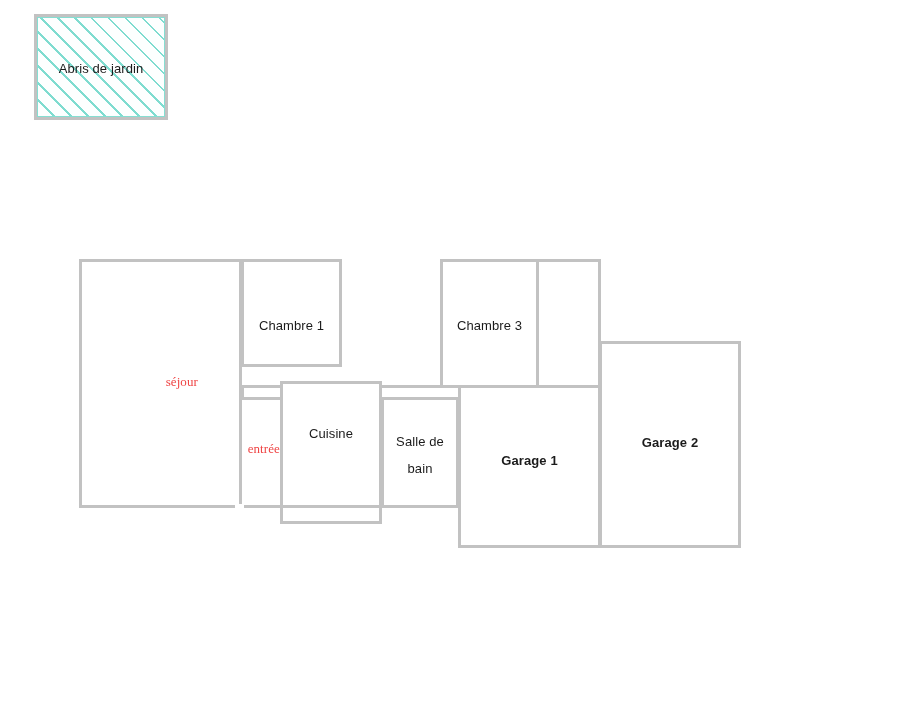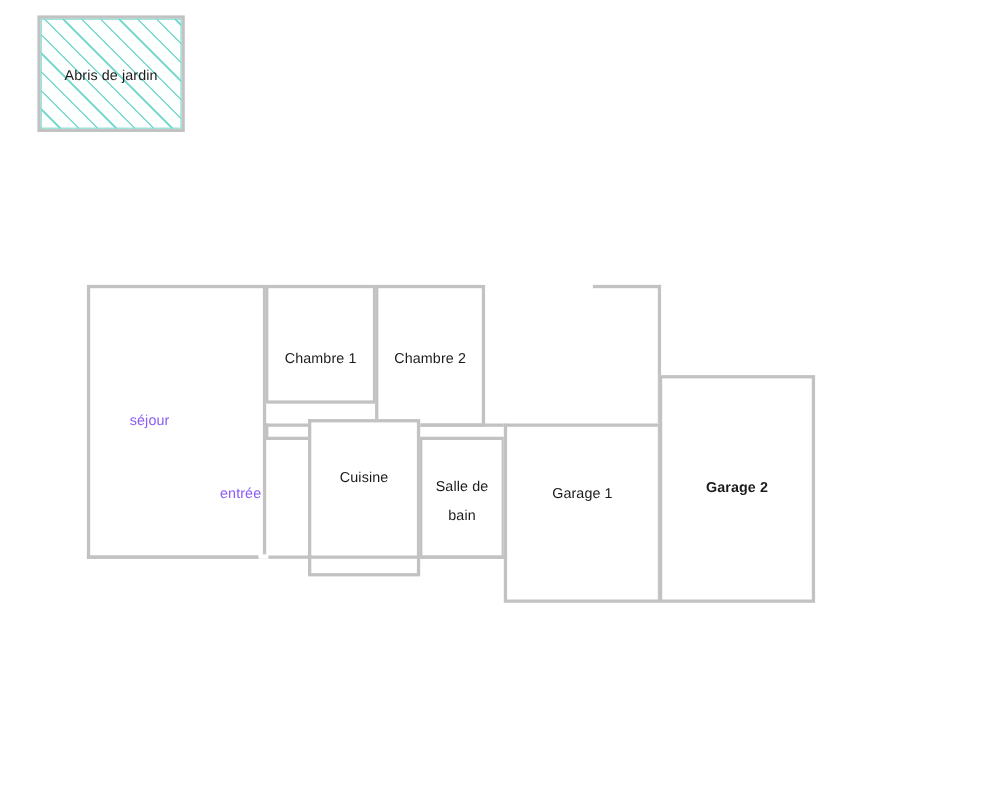--- a/index.html
+++ b/index.html
@@ -117,9 +117,6 @@
     <div class="room-label" style="top:55px;">Chambre 1</div>
   </div>
 
-  <div class="room" style="left:341px; top:259px; width:100px; height:129px;">
-    <div class="room-label" style="top:55px;">Chambre 2</div>
-  </div>
 
 
   <div class="wall-h" style="left:539px; top:259px; width:62px;"></div>

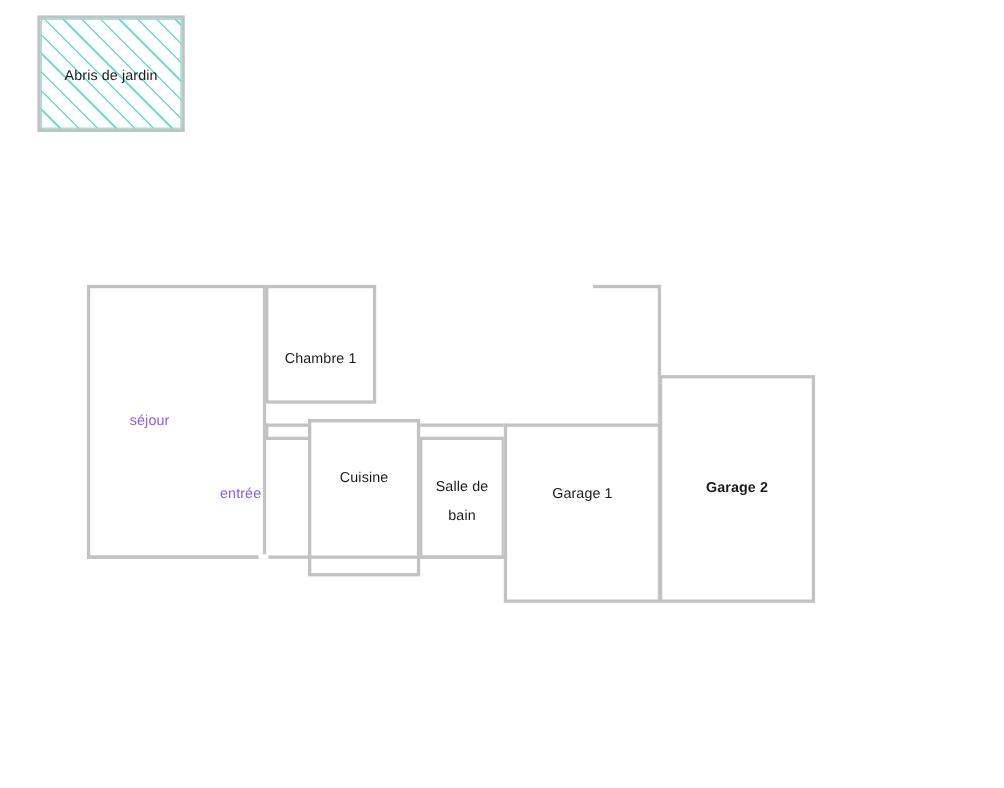--- a/index.html
+++ b/index.html
@@ -118,6 +118,9 @@
   </div>
 
 
+  <div class="room" style="left:440px; top:259px; width:99px; height:129px;">
+    <div class="room-label" style="top:55px;">Chambre 3</div>
+  </div>
 
   <div class="wall-h" style="left:539px; top:259px; width:62px;"></div>
   <div class="wall-v" style="left:598px; top:259px; height:126px;"></div>

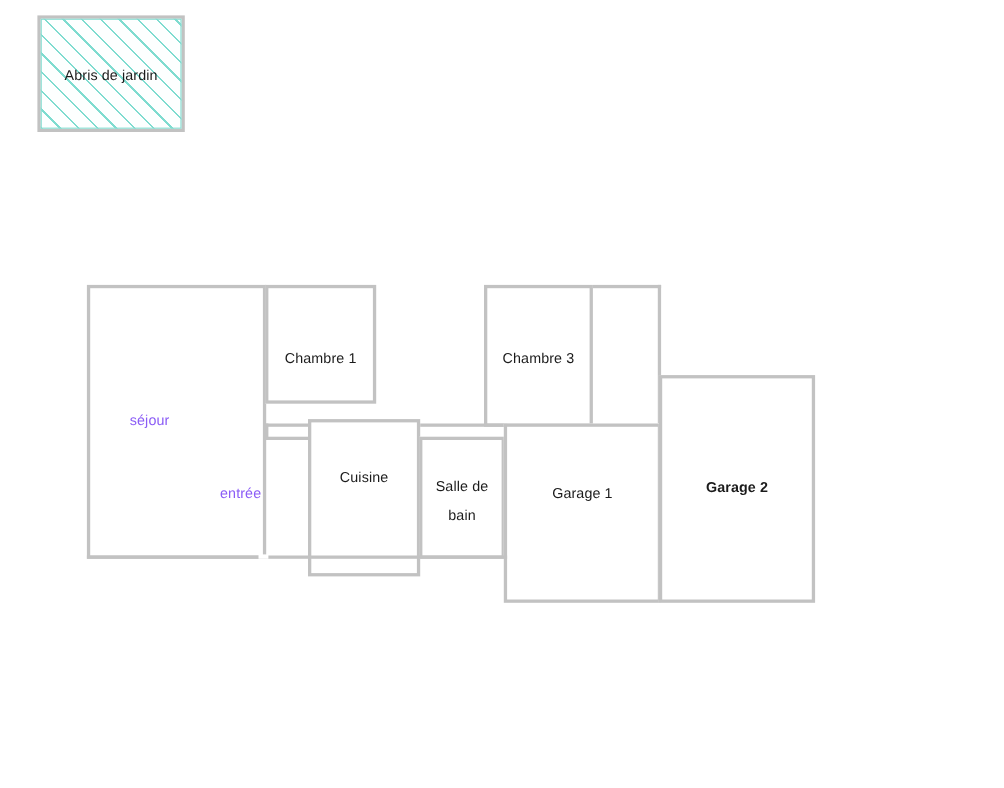--- a/index.html
+++ b/index.html
@@ -94,10 +94,11 @@
     position: absolute;
     font-size: 13px;
     line-height: 17px;
-    color: #8b5cf6;
+    color: #ef4444;
     letter-spacing: 0.1px;
     white-space: nowrap;
-    text-align: left;
+    text-align: right;
+    font-family: Liberation Serif, serif;
   }
 </style>
 </head>

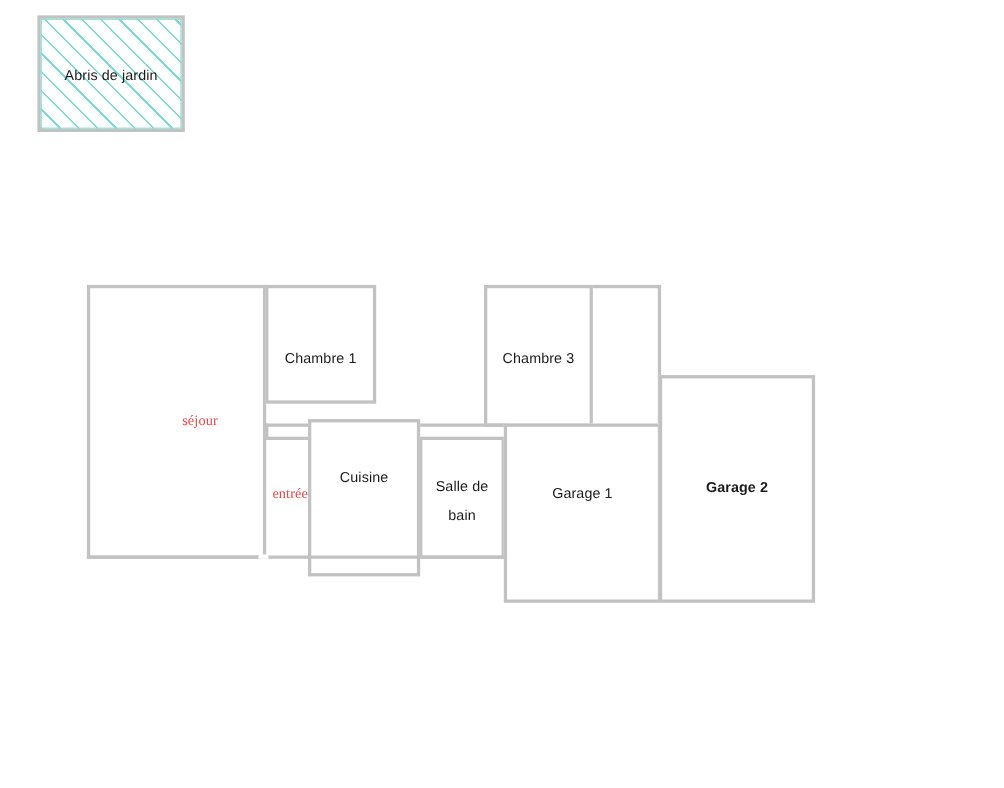--- a/index.html
+++ b/index.html
@@ -142,7 +142,7 @@
   </div>
 
   <div class="room" style="left:458px; top:385px; width:143px; height:163px;">
-    <div class="room-label" style="top:52px;">Garage 1</div>
+    <div class="room-label" style="top:64px;font-weight:bold;">Garage 1</div>
   </div>
 
   <div class="room" style="left:599px; top:341px; width:142px; height:207px;">

